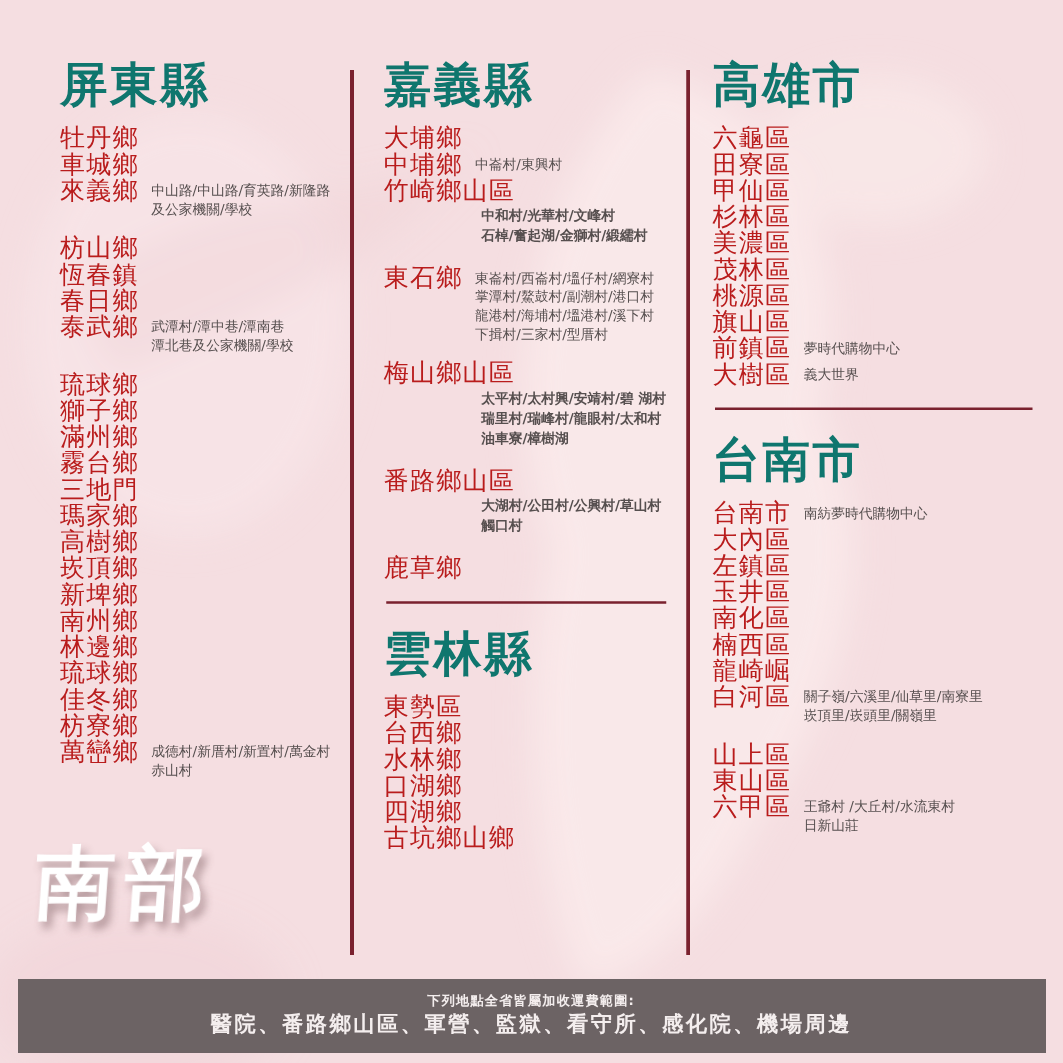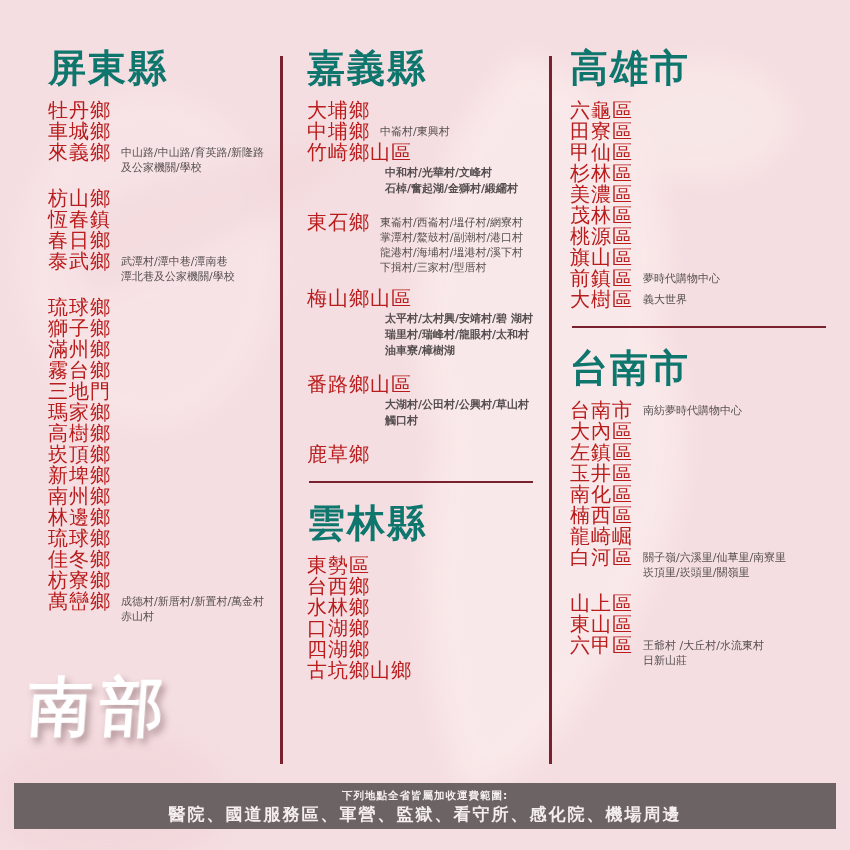--- a/index.html
+++ b/index.html
@@ -49,7 +49,7 @@
   }
   
   .banner{
-    position:absolute;left:14px;right:14px;top:783px;height:46px;
+    position:absolute;left:14px;right:14px;top:783px;height:59px;
     background:#6c6364;color:#f4eeee;
     display:flex;flex-direction:column;align-items:center;justify-content:center;
   }

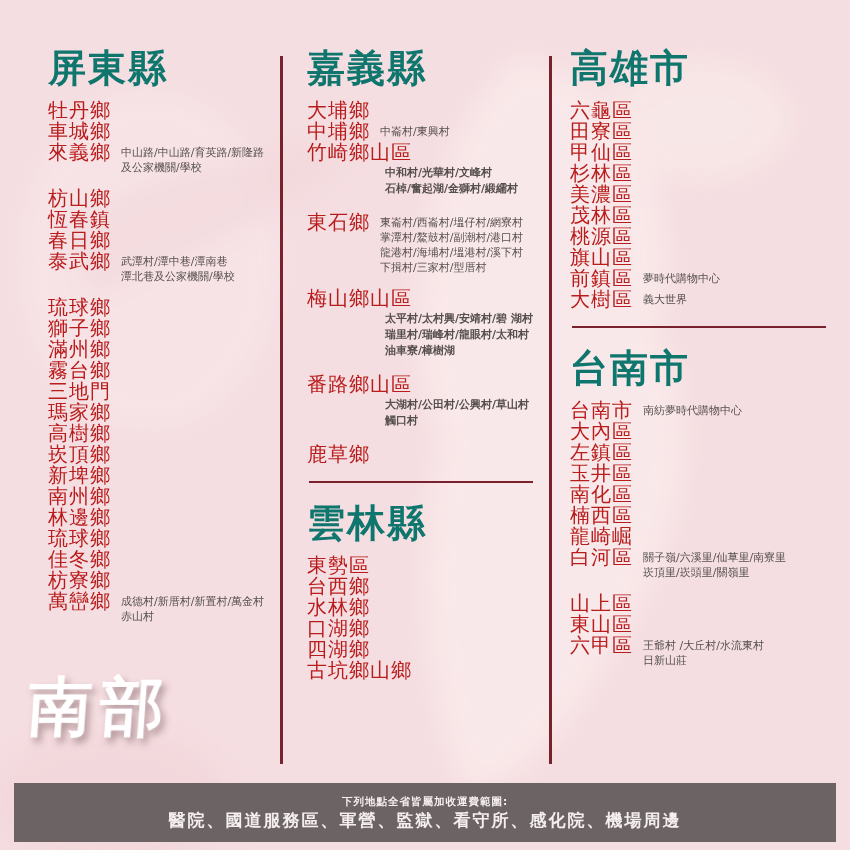--- a/index.html
+++ b/index.html
@@ -320,7 +320,7 @@
 
 <div class="banner">
   <div class="banner-line1">下列地點全省皆屬加收運費範圍:</div>
-  <div class="banner-line2">醫院、國道服務區、軍營、監獄、看守所、感化院、機場周邊</div>
+  <div class="banner-line2">醫院、番路鄉山區、軍營、監獄、看守所、感化院、機場周邊</div>
 </div>
 
 </body></html>

